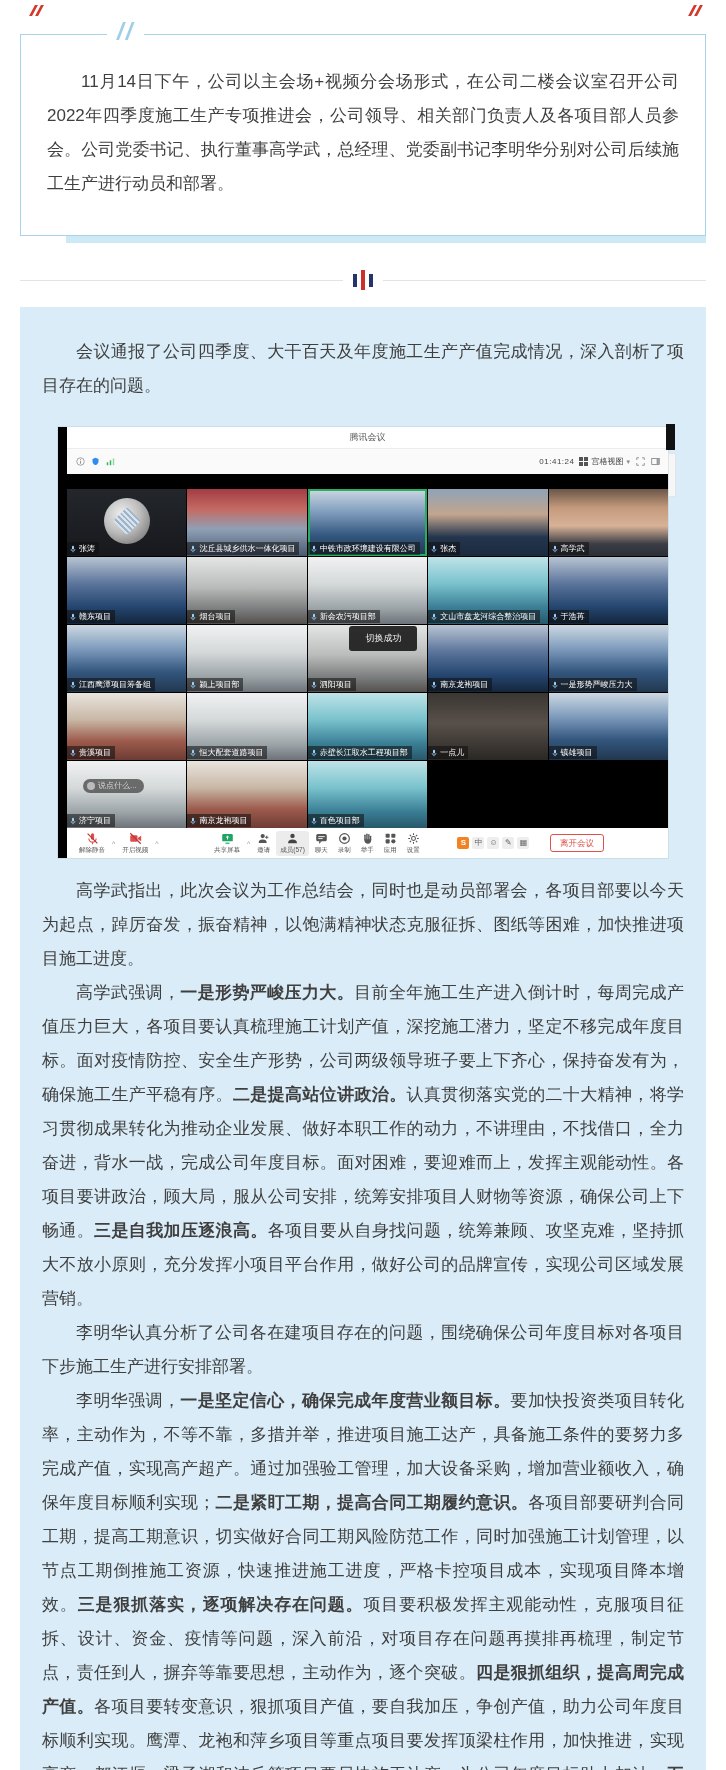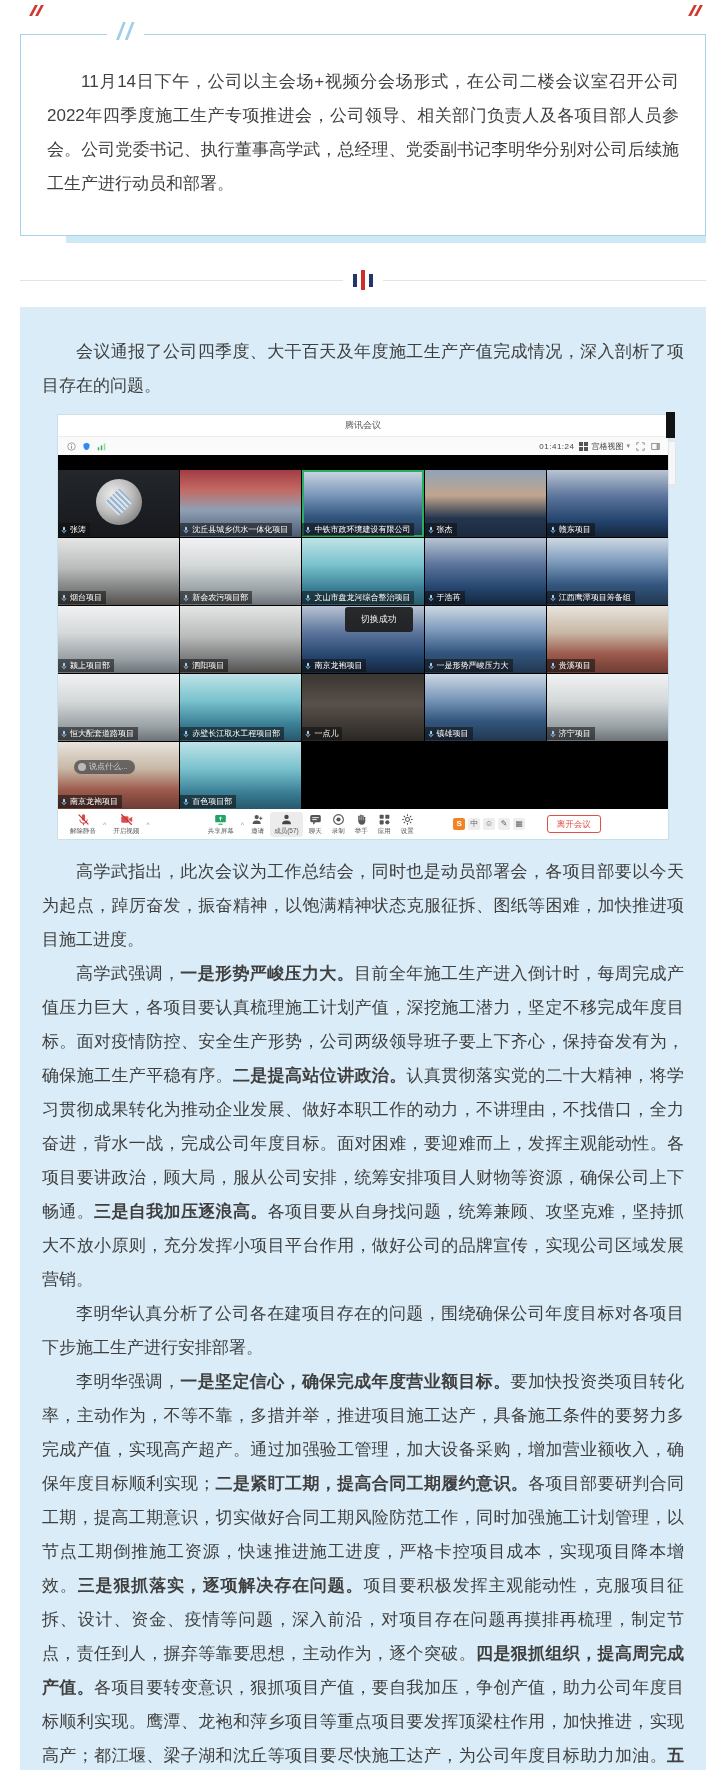--- a/index.html
+++ b/index.html
@@ -60,9 +60,10 @@
 
   
   .meeting-window {
-    width: 610px; margin: 12px auto 16px auto;
+    width: 610px; margin: 24px auto 16px auto;
     background: #000; position: relative;
     box-shadow: 0 0 0 1px rgba(0,0,0,0.06);
+    padding-left: 9px;
   }
   .mw-titlebar { height: 21px; background: #fff; text-align: center; font-size: 9px; color: #555; line-height: 21px; }
   .mw-toolbar { height: 19px; background: #fafafa; border-top: 1px solid #ececec; display: flex; align-items: center; padding: 0 8px; gap: 5px; font-size: 8px; color: #666; }

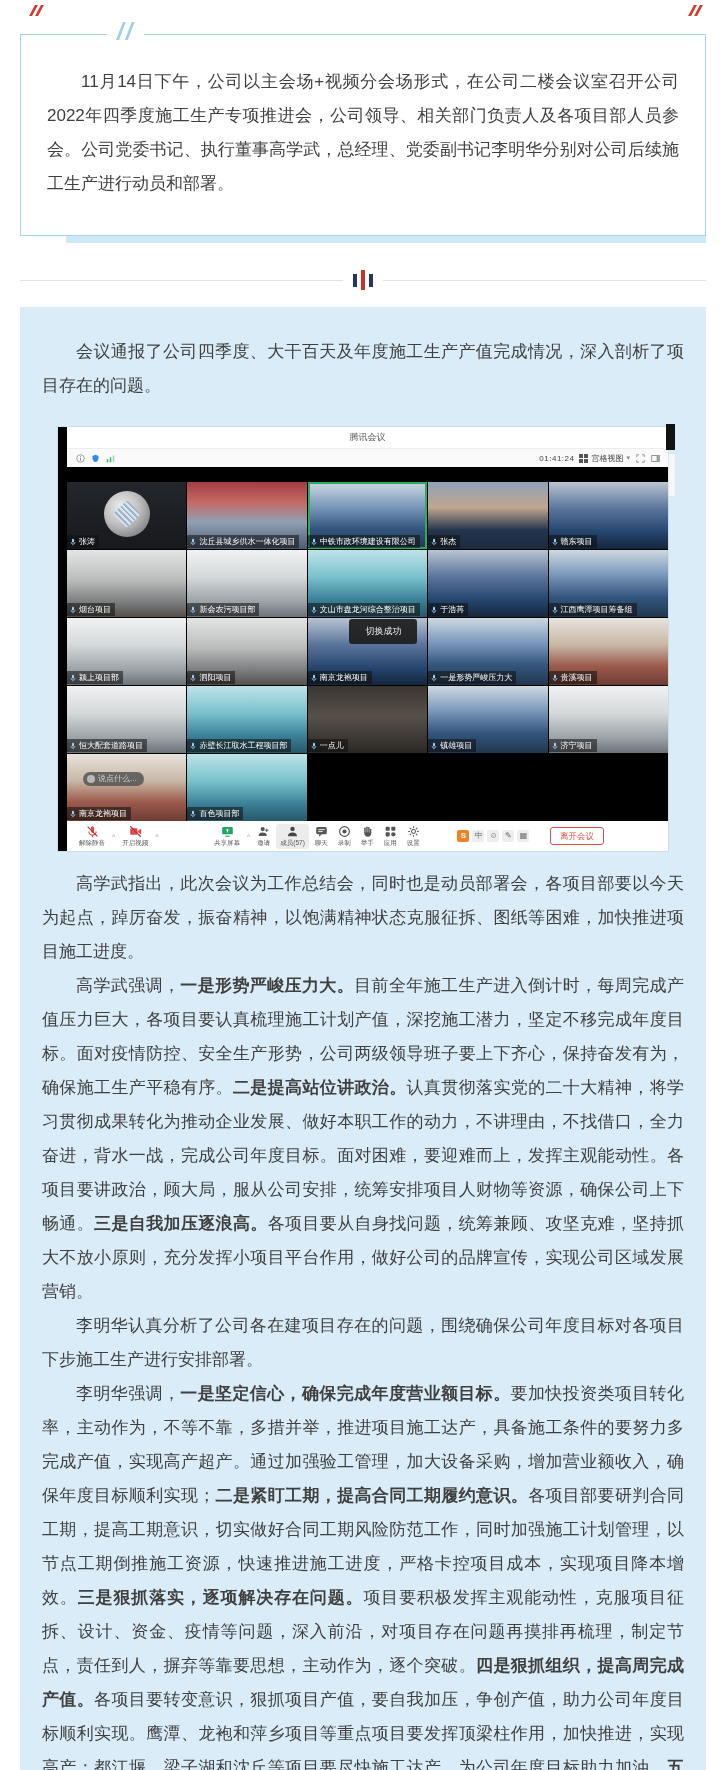--- a/index.html
+++ b/index.html
@@ -66,7 +66,7 @@
     padding-left: 9px;
   }
   .mw-titlebar { height: 21px; background: #fff; text-align: center; font-size: 9px; color: #555; line-height: 21px; }
-  .mw-toolbar { height: 19px; background: #fafafa; border-top: 1px solid #ececec; display: flex; align-items: center; padding: 0 8px; gap: 5px; font-size: 8px; color: #666; }
+  .mw-toolbar { height: 26px; background: #fafafa; border-top: 1px solid #ececec; display: flex; align-items: center; padding: 0 8px; gap: 5px; font-size: 8px; color: #666; }
   .mw-toolbar .spacer { flex: 1; }
   .mw-toolbar .mini { width: 10px; height: 10px; display: inline-flex; align-items: center; justify-content: center; }
   .timer { color: #444; letter-spacing: 0.5px; }

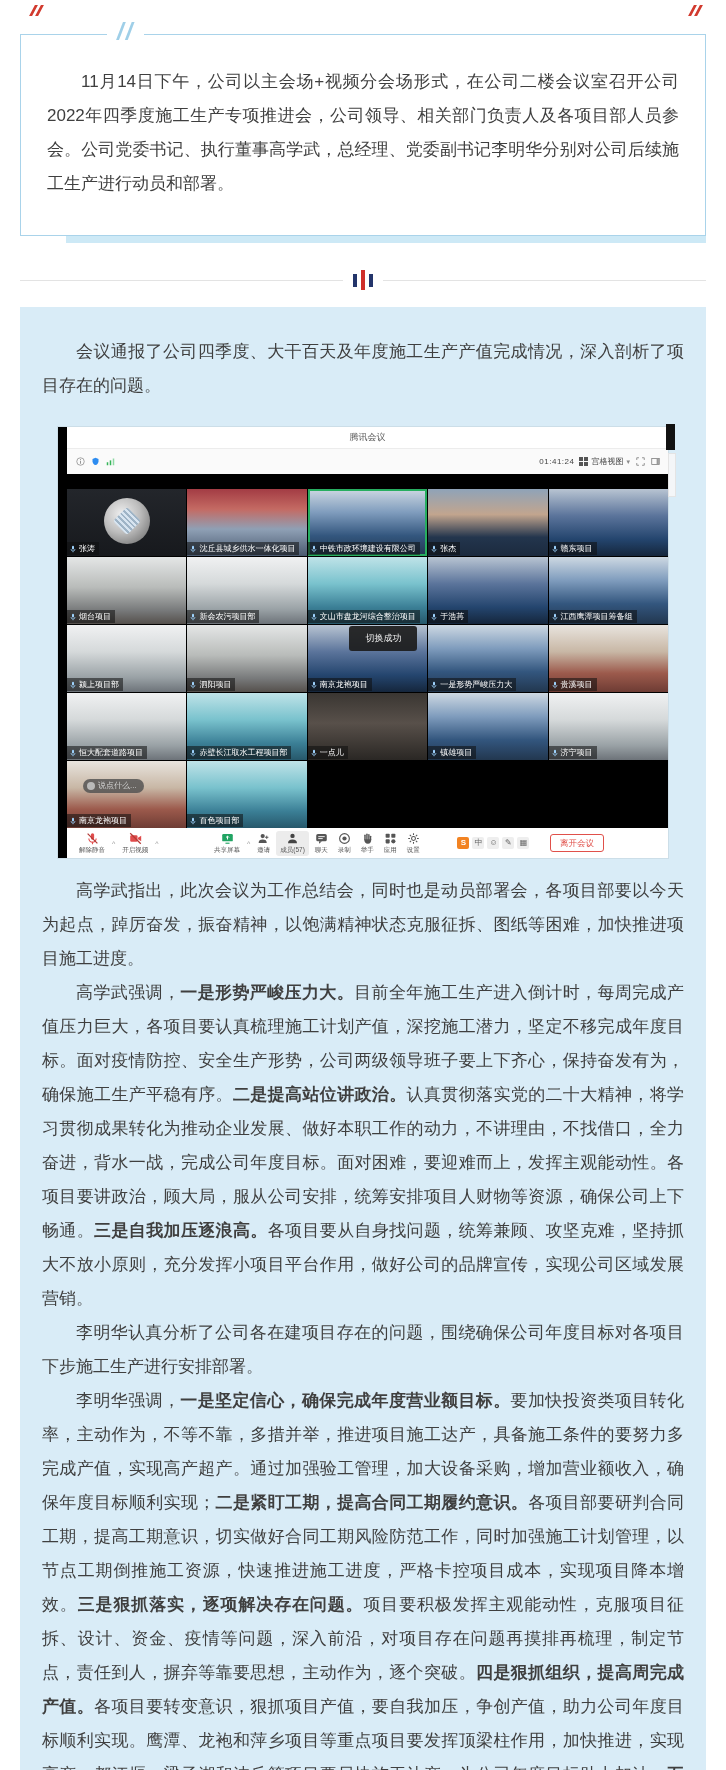--- a/index.html
+++ b/index.html
@@ -285,6 +285,17 @@
               <span>张杰</span>
             </div>
           </div>
+          <div class="tile v-face">
+            <div class="tile-label">
+              <span class="lbl-mic">
+                <svg viewBox="0 0 16 16">
+                  <rect x="6" y="1.5" width="4" height="7.5" rx="2" fill="#9fd4ff"></rect>
+                  <path d="M4 8a4 4 0 0 0 8 0M8 12v2.5" stroke="#9fd4ff" fill="none" stroke-width="1.4"></path>
+                </svg>
+              </span>
+              <span>高学武</span>
+            </div>
+          </div>
           <div class="tile v-room-navy">
             <div class="tile-label">
               <span class="lbl-mic">

